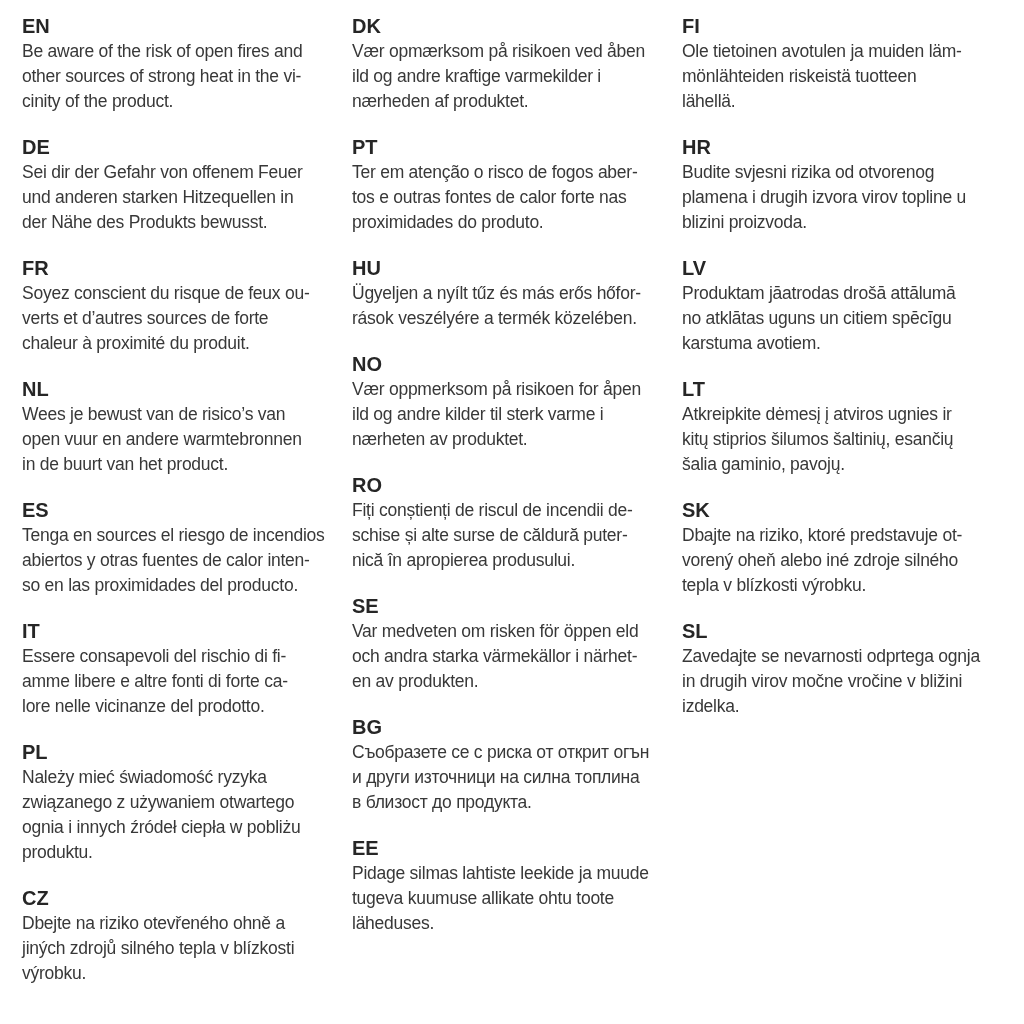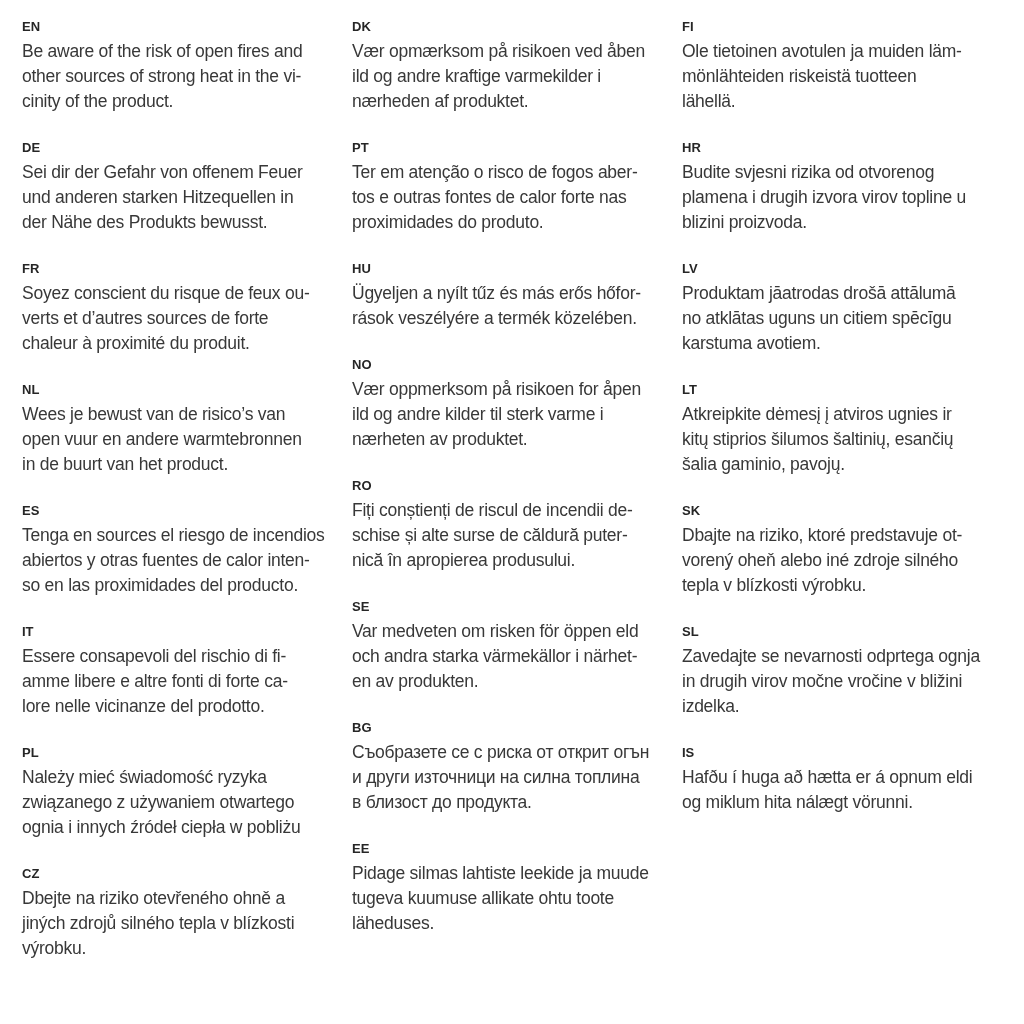--- a/index.html
+++ b/index.html
@@ -28,7 +28,7 @@
   }
   .code {
     margin: 0;
-    font-size: 13px;
+    font-size: 20px;
     line-height: 25px;
     font-weight: bold;
     color: #262626;

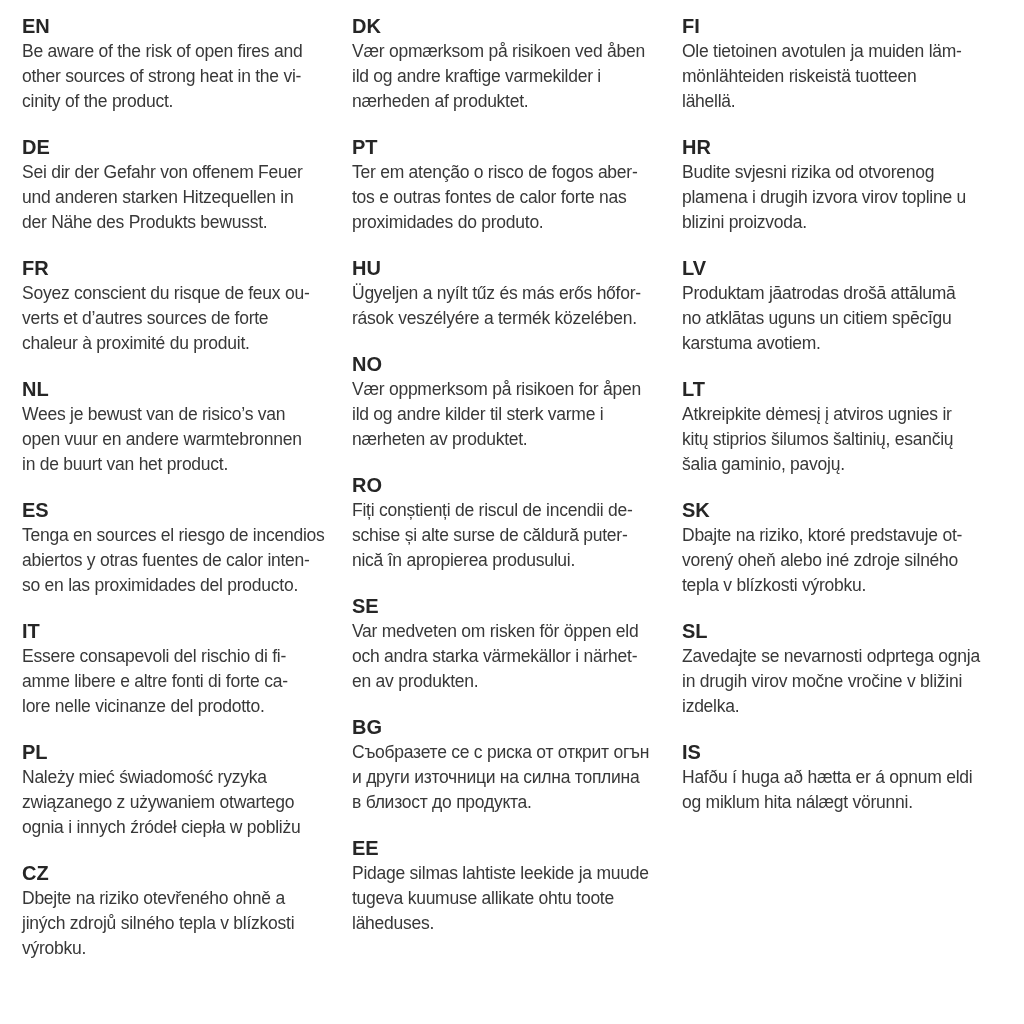--- a/index.html
+++ b/index.html
@@ -181,11 +181,6 @@
         <div class="line">in drugih virov močne vročine v bližini</div>
         <div class="line">izdelka.</div>
       </section>
-      <section class="block">
-        <h2 class="code">IS</h2>
-        <div class="line">Hafðu í huga að hætta er á opnum eldi</div>
-        <div class="line">og miklum hita nálægt vörunni.</div>
-      </section>
     </div>
 </div>
 

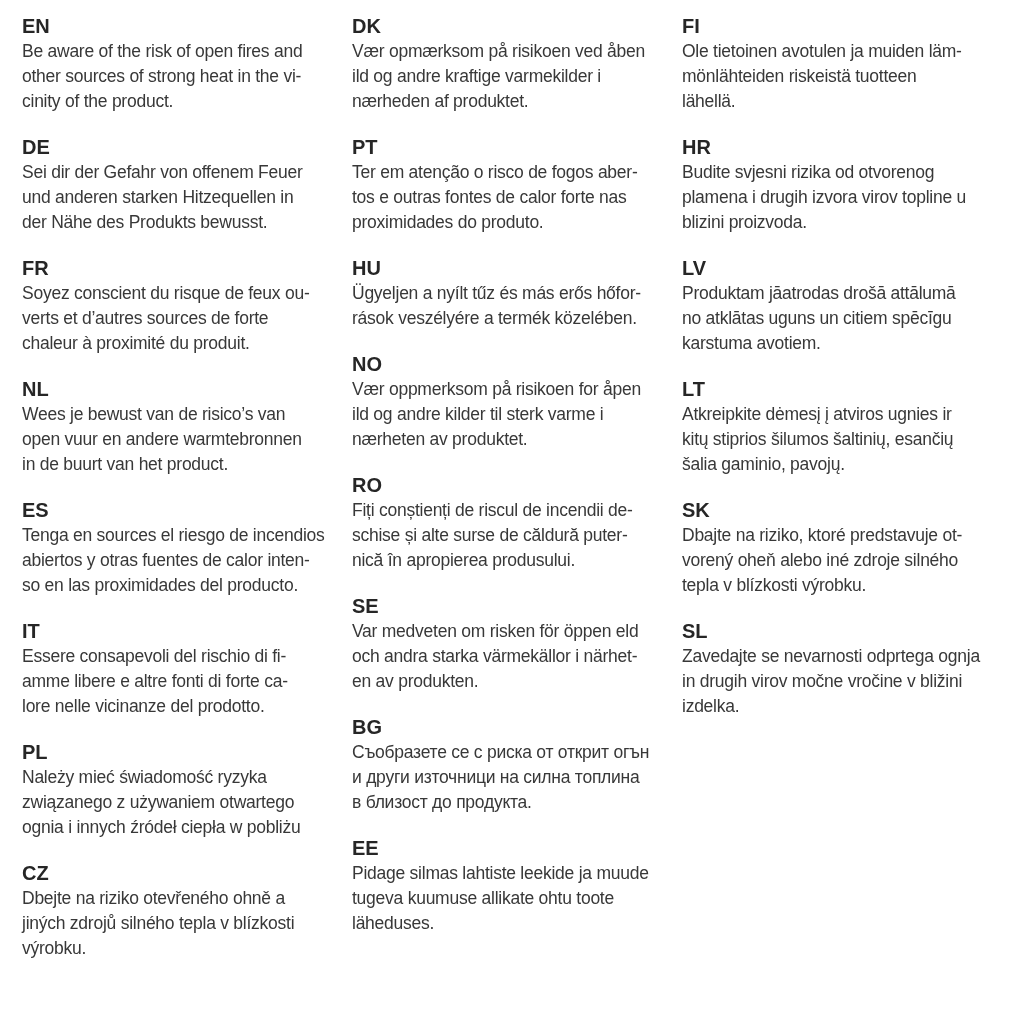--- a/index.html
+++ b/index.html
@@ -87,6 +87,7 @@
         <div class="line">Należy mieć świadomość ryzyka</div>
         <div class="line">związanego z używaniem otwartego</div>
         <div class="line">ognia i innych źródeł ciepła w pobliżu</div>
+        <div class="line">produktu.</div>
       </section>
       <section class="block">
         <h2 class="code">CZ</h2>

